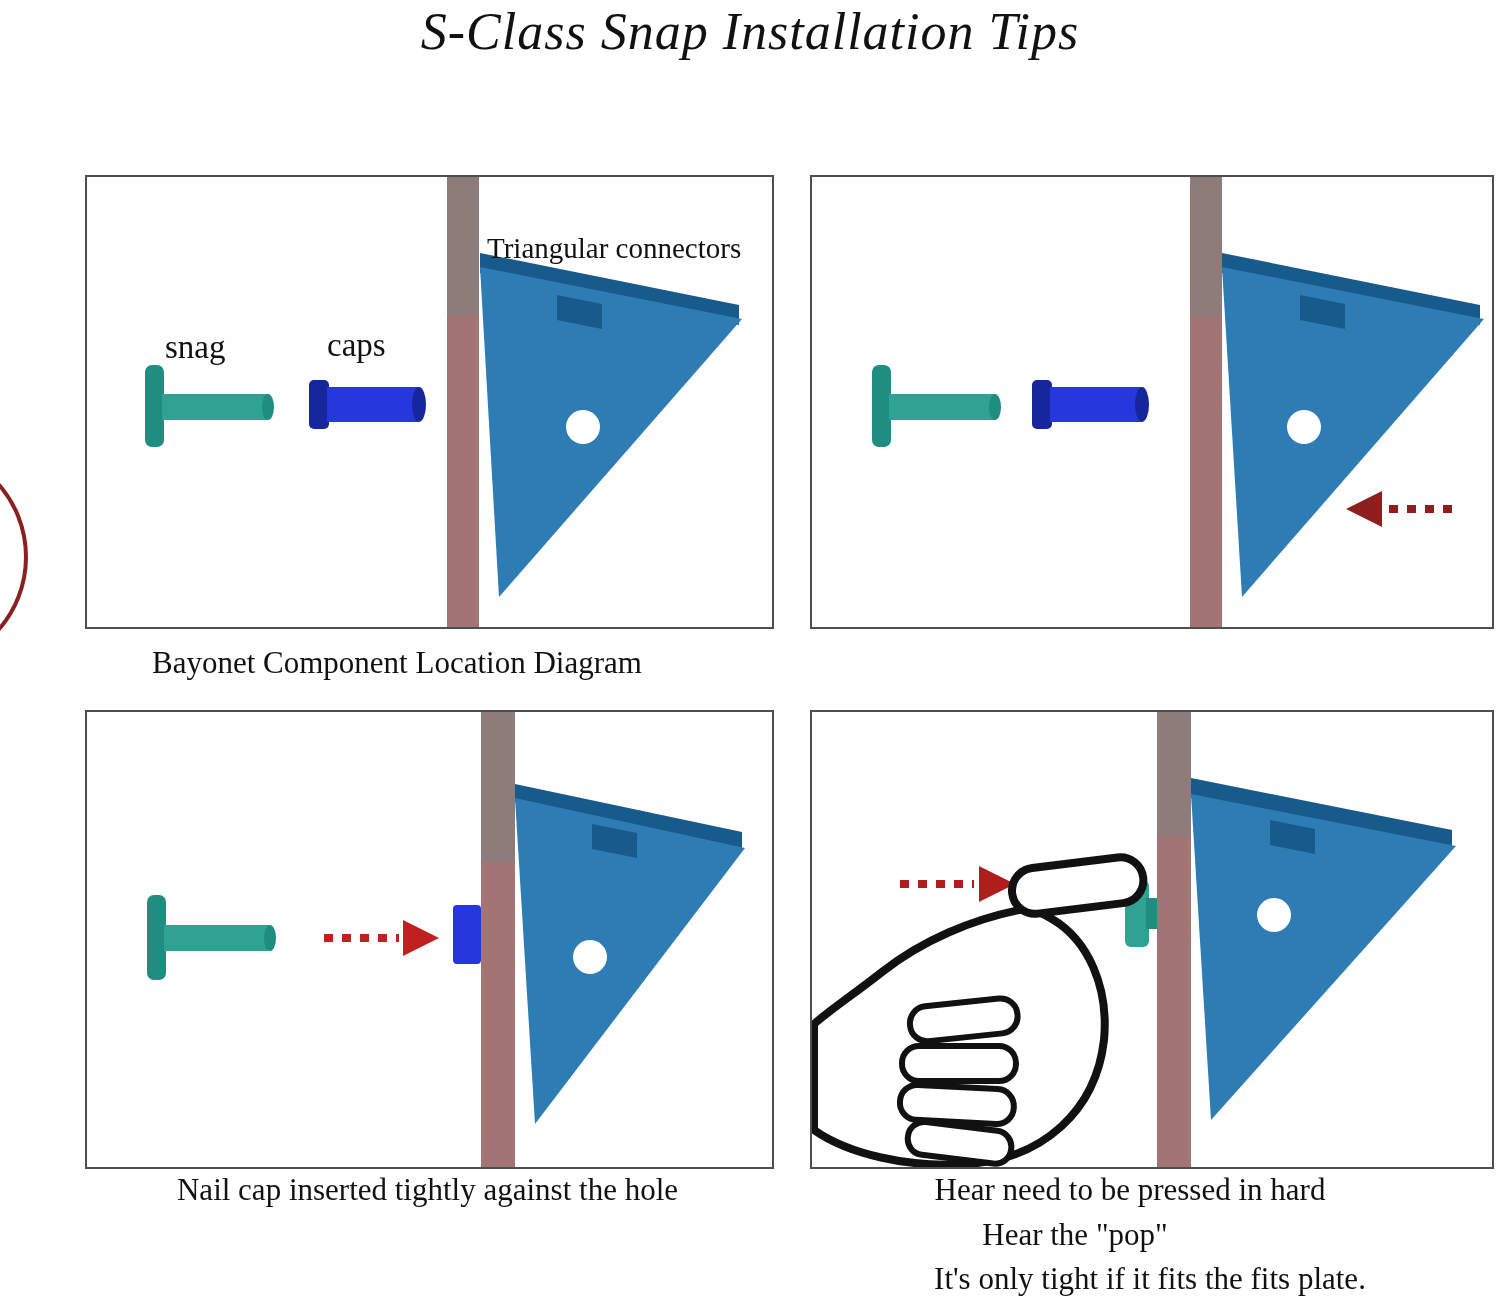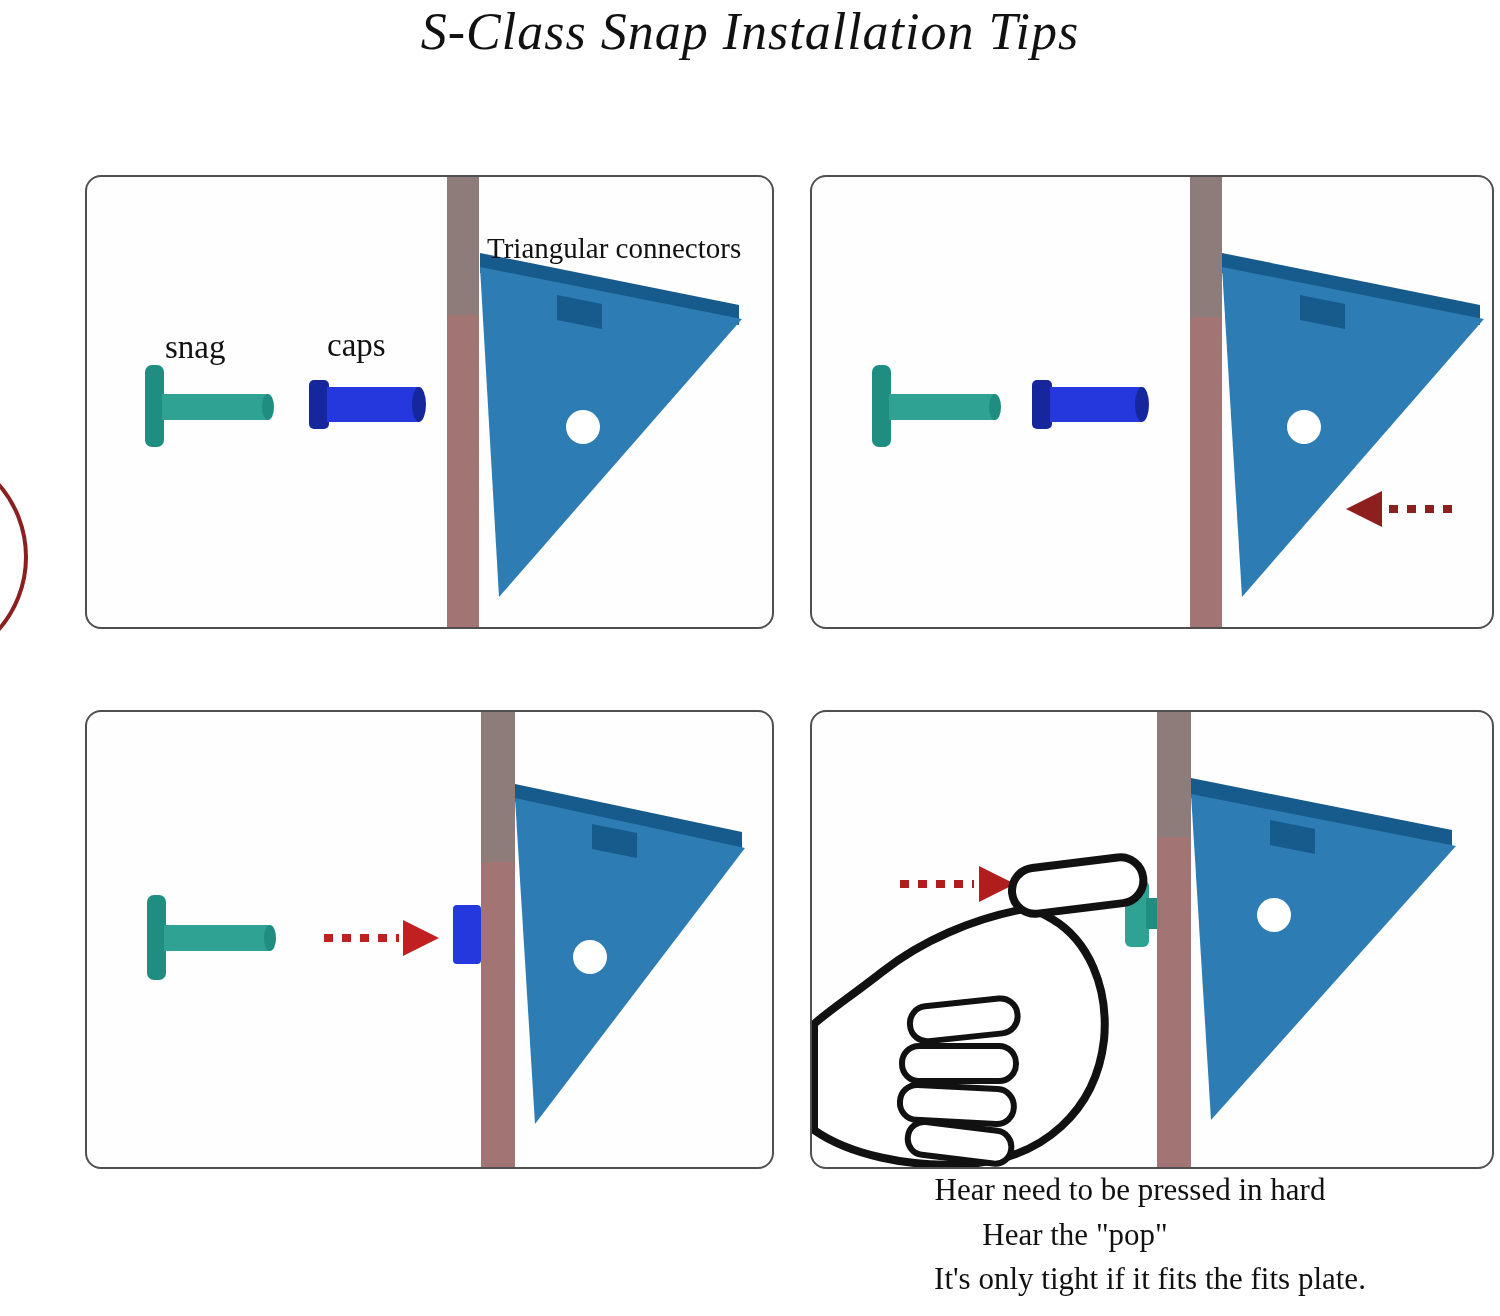--- a/index.html
+++ b/index.html
@@ -7,7 +7,7 @@
         font-family:"Liberation Serif", serif;color:#111;}
   .title{position:absolute;top:2px;left:0;width:100%;text-align:center;
          font-size:52px;font-weight:500;letter-spacing:1px;font-style:italic;}
-  .panel{position:absolute;border:2px solid #4f4f4f;border-radius:16px;background:#fefefe;}
+  .panel{position:absolute;border:2px solid #4f4f4f;border-radius:0;background:#fefefe;}
   .panel svg{position:absolute;left:0;top:0;}
   .lbl{position:absolute;white-space:nowrap;z-index:5;}
   .caption{position:absolute;font-size:31px;white-space:nowrap;z-index:5;}

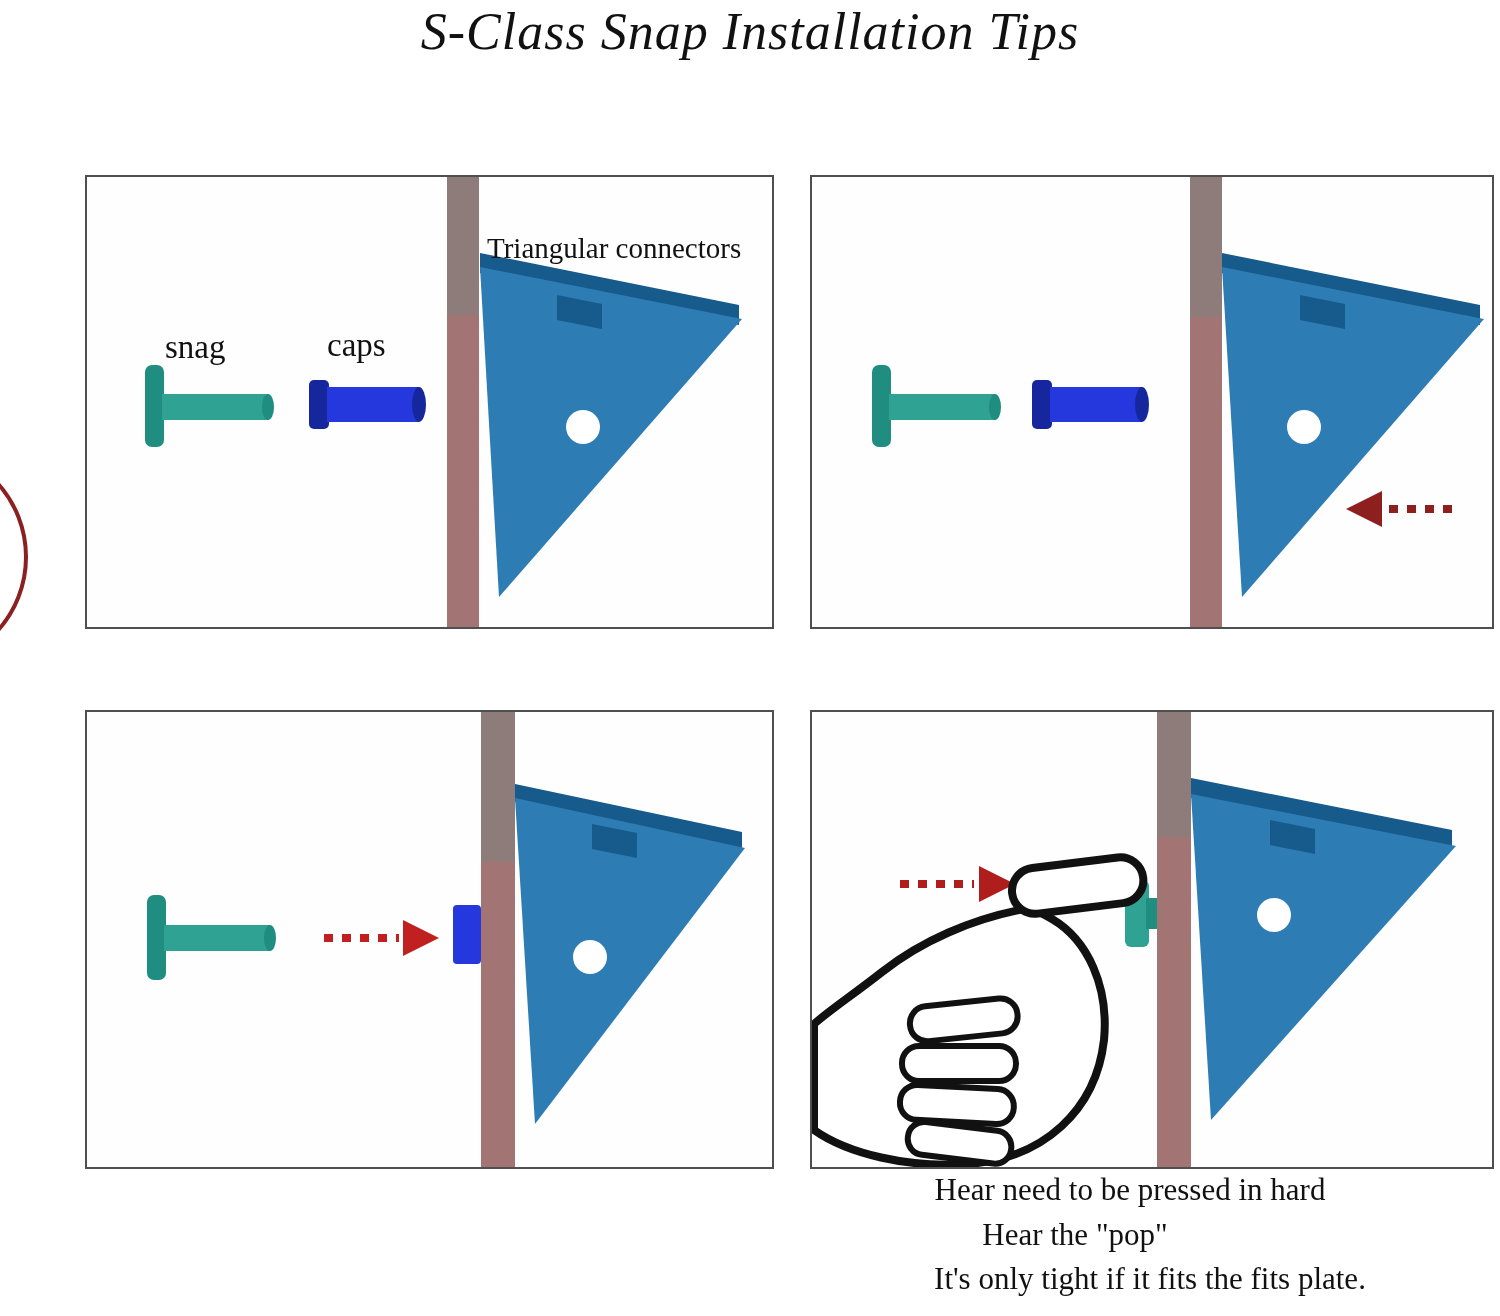--- a/index.html
+++ b/index.html
@@ -48,6 +48,7 @@
     <div class="lbl" style="left:240px;top:150px;font-size:33px;">caps</div>
   </div>
 
+  <div class="caption" style="left:152px;top:645px;">Bayonet Component Location Diagram</div>
 
   <div class="panel" style="left:810px;top:175px;width:680px;height:450px;">
     <svg width="680" height="450" viewBox="0 0 680 450">

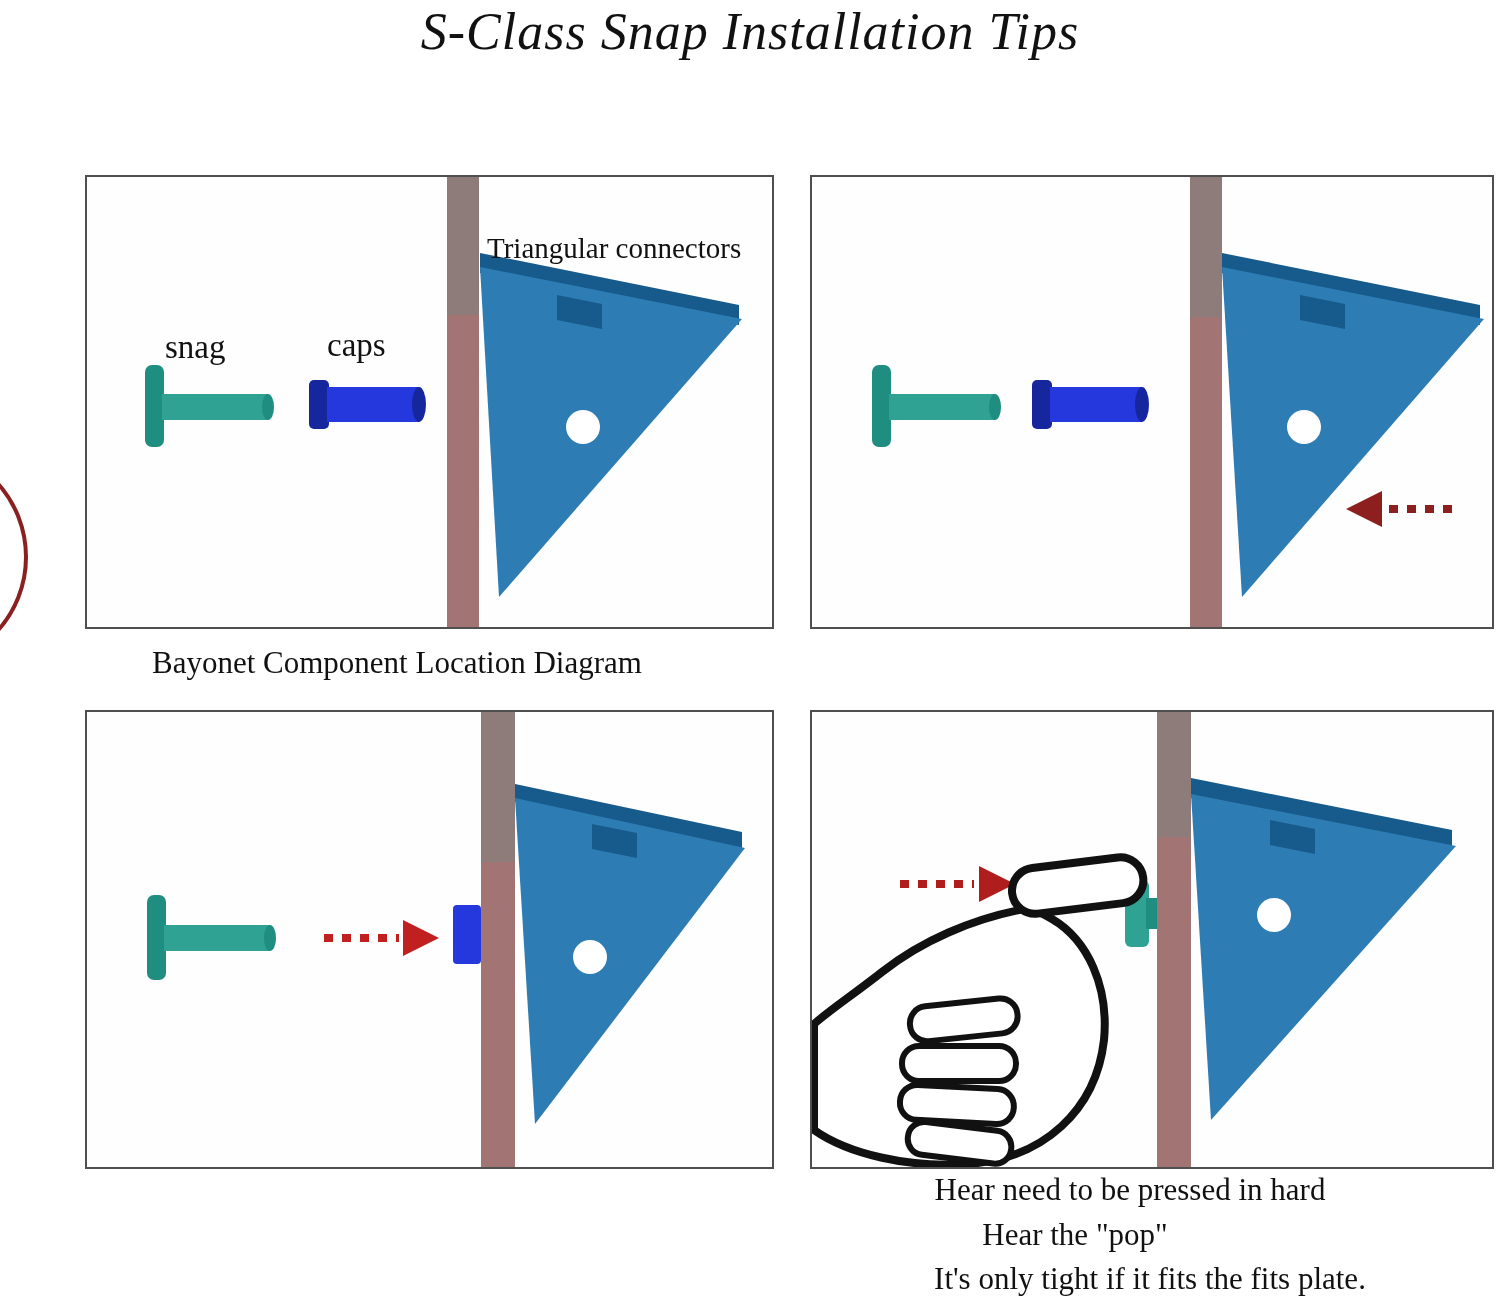--- a/index.html
+++ b/index.html
@@ -96,6 +96,7 @@
     </svg>
   </div>
 
+  <div class="caption center" style="left:85px;top:1172px;width:685px;">Nail cap inserted tightly against the hole</div>
 
   <div class="panel" style="left:810px;top:710px;width:680px;height:455px;">
     <svg width="680" height="455" viewBox="0 0 680 455">

